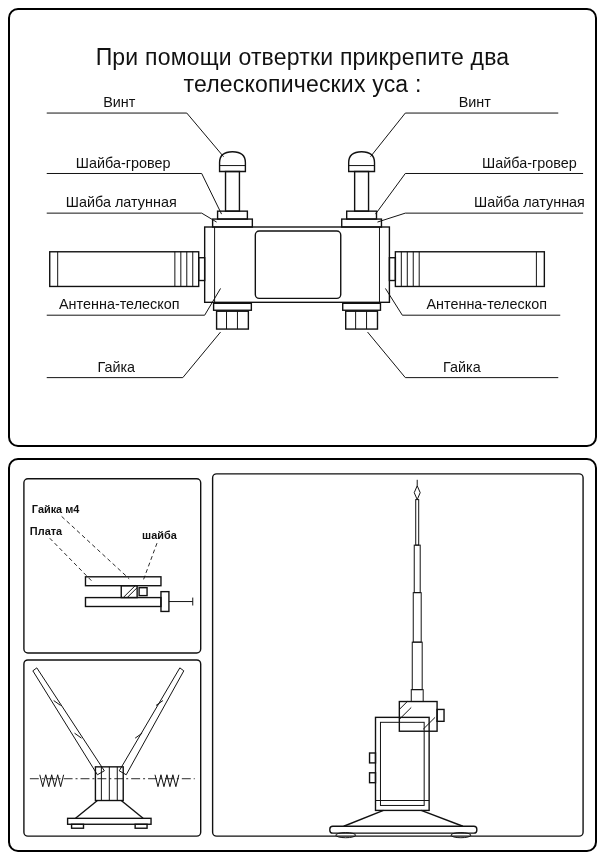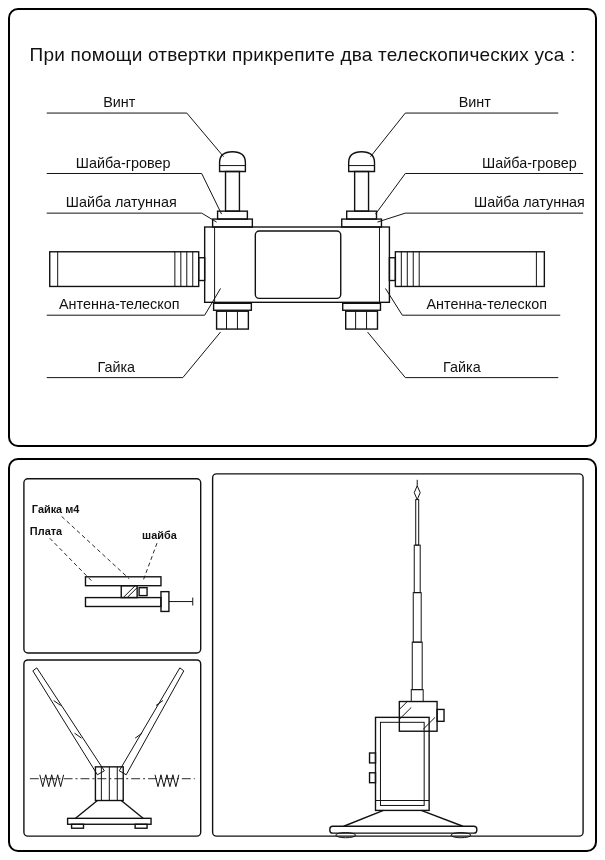--- a/index.html
+++ b/index.html
@@ -15,7 +15,7 @@
   .panel svg{position:absolute;left:0;top:0;width:100%;height:100%;}
   .title{
     position:absolute;left:0;top:34px;width:100%;text-align:center;
-    font-size:19px;letter-spacing:.2px;z-index:2;
+    font-size:23px;letter-spacing:.2px;z-index:2;
   }
   
   .s{fill:none;stroke:#111;stroke-width:1.4;}

